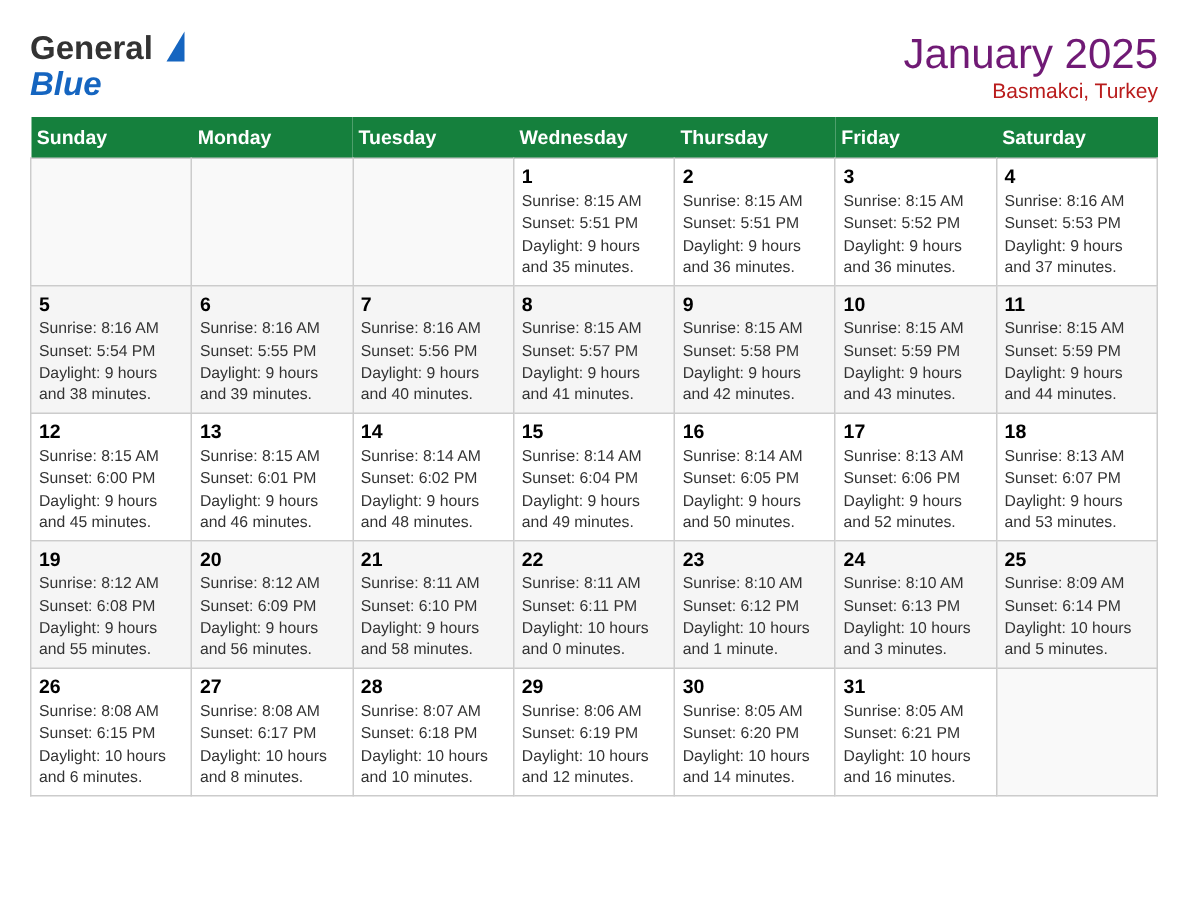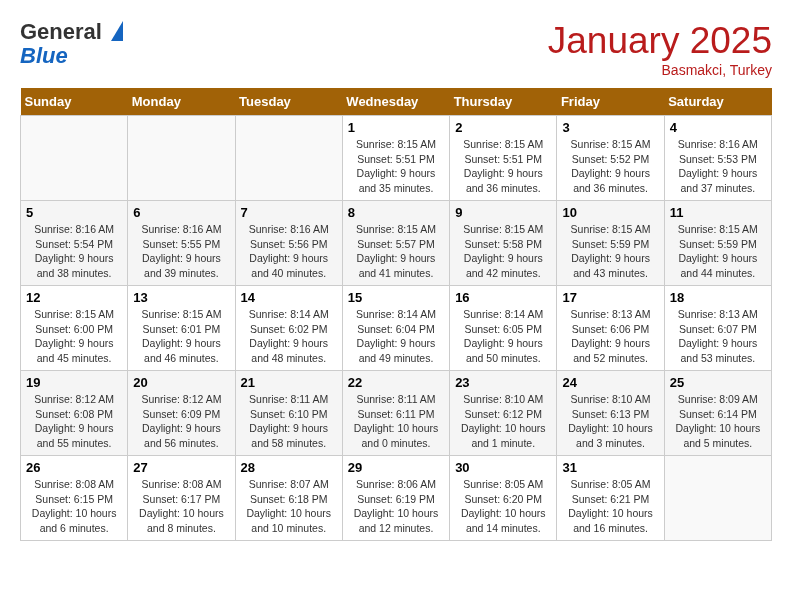--- a/index.html
+++ b/index.html
@@ -24,8 +24,8 @@
       text-align: right;
     }
     .month-title {
-      font-size: 37px;
-      color: #b91c1c;
+      font-size: 28px;
+      color: #701a75;
       font-weight: normal;
       text-align: right;
     }

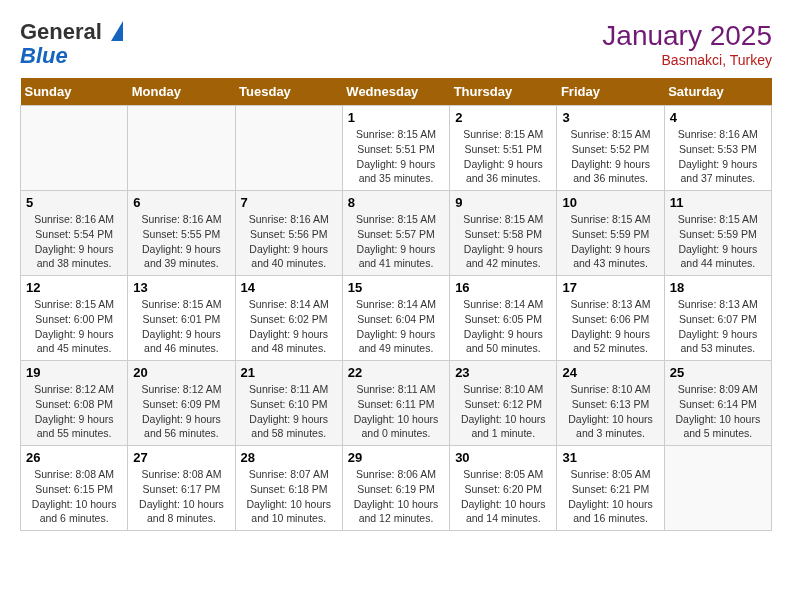--- a/index.html
+++ b/index.html
@@ -39,7 +39,7 @@
       font-size: 11px;
     }
     .calendar th {
-      background: #a16207;
+      background: #15803d;
       color: #fff;
       padding: 6px 4px;
       text-align: left;

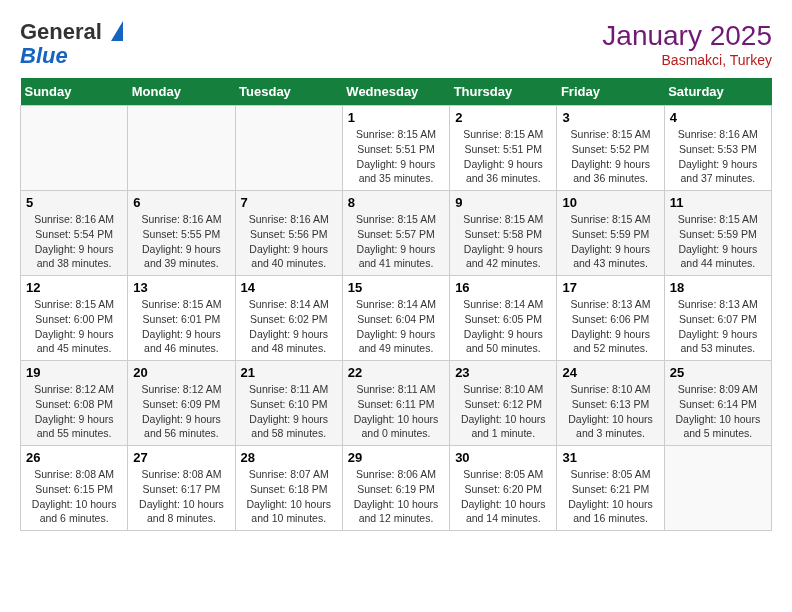--- a/index.html
+++ b/index.html
@@ -70,7 +70,6 @@
       color: #333;
       line-height: 1.4;
       font-size: 10.5px;
-      text-align: center;
     }
     .empty-cell {
       background: #f9f9f9 !important;

